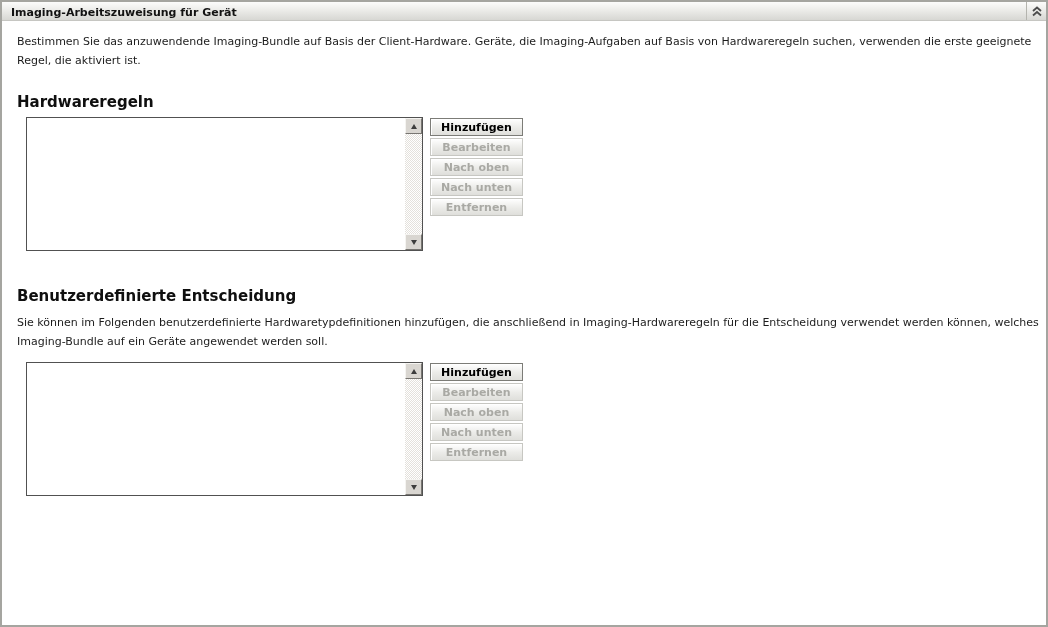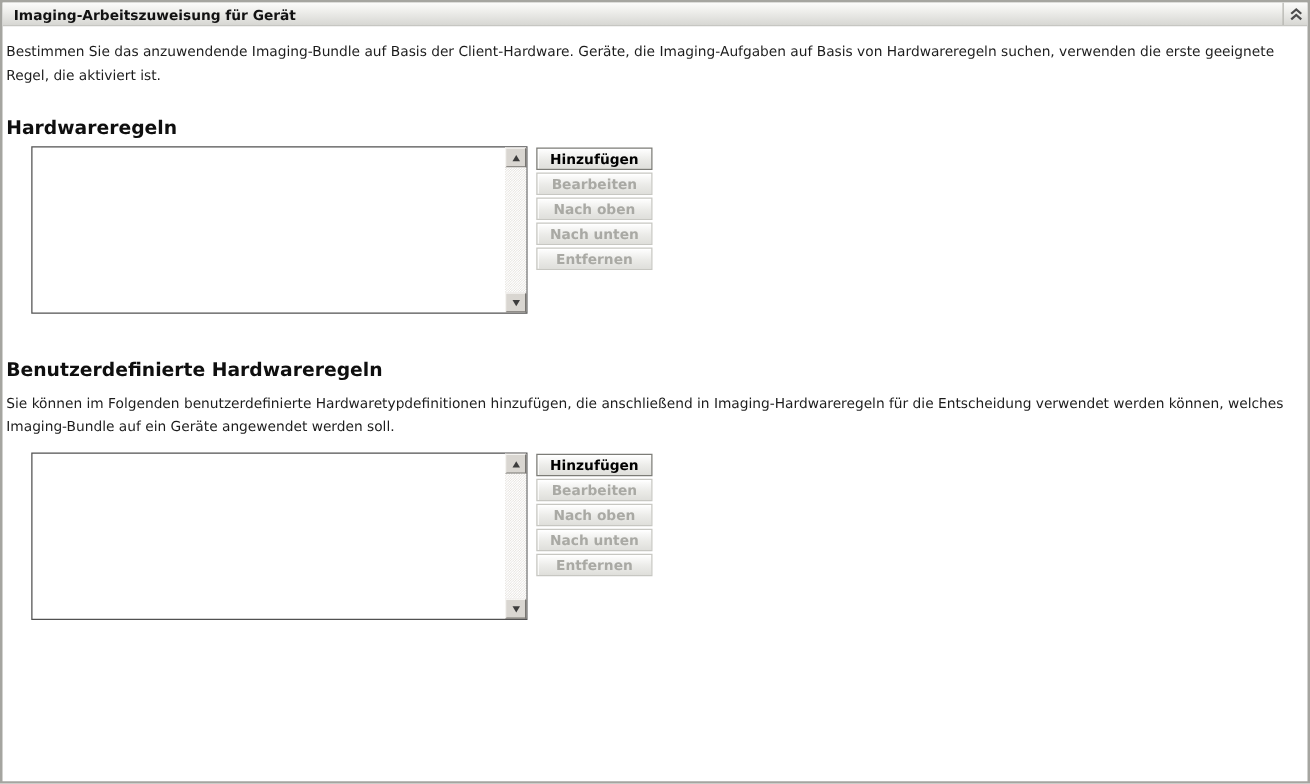--- a/index.html
+++ b/index.html
@@ -33,7 +33,7 @@
   }
 
   
-  .content { padding: 0 7px 0 3px; font-size: 11px; color: #1c1c1c; }
+  .content { padding: 0 7px 0 15px; font-size: 11px; color: #1c1c1c; }
   .content p { line-height: 19px; }
   .content h3 { font-size: 15px; font-weight: bold; color: #0f0f0f; line-height: 14px; }
 

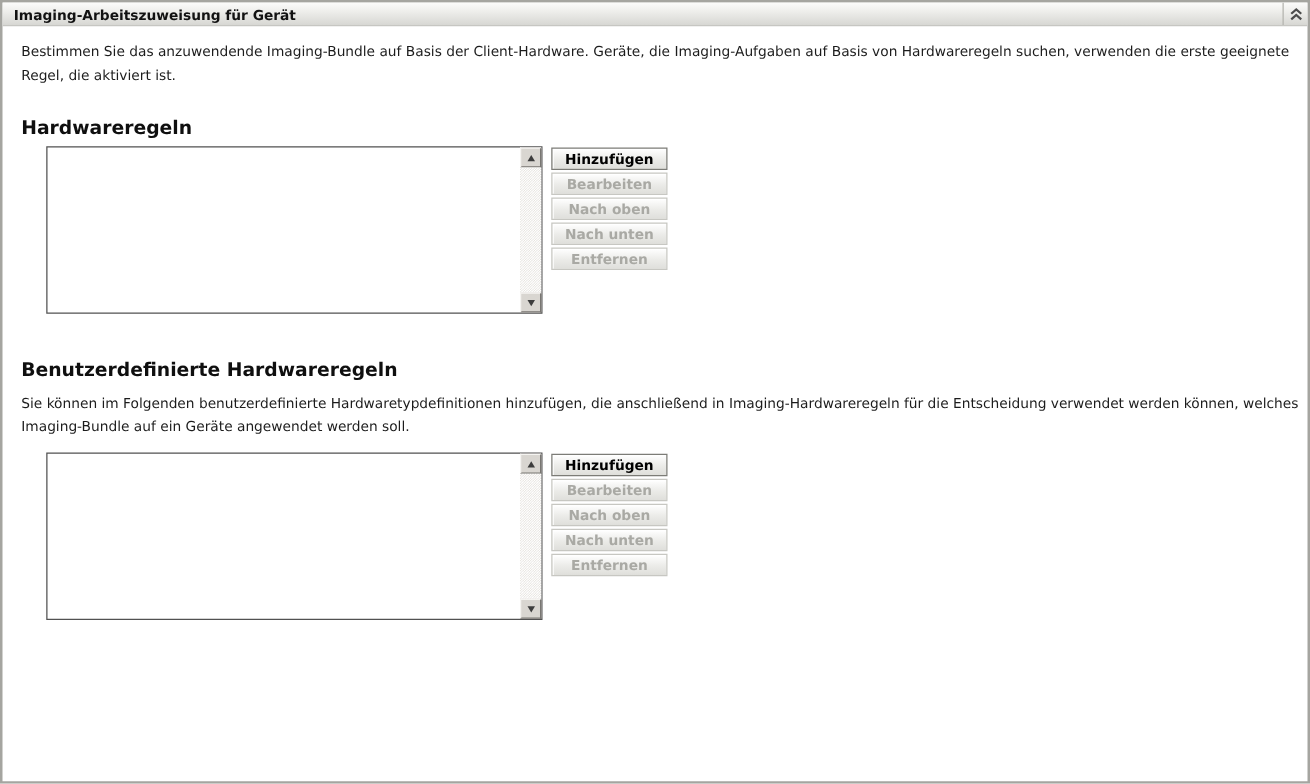--- a/index.html
+++ b/index.html
@@ -47,7 +47,7 @@
   .row-2      { margin-top: 11px; }
 
   
-  .list-row { display: flex; align-items: flex-start; margin-left: 20px; }
+  .list-row { display: flex; align-items: flex-start; margin-left: 9px; }
   .listbox {
     width: 397px; height: 134px;
     border: 1px solid #515151;

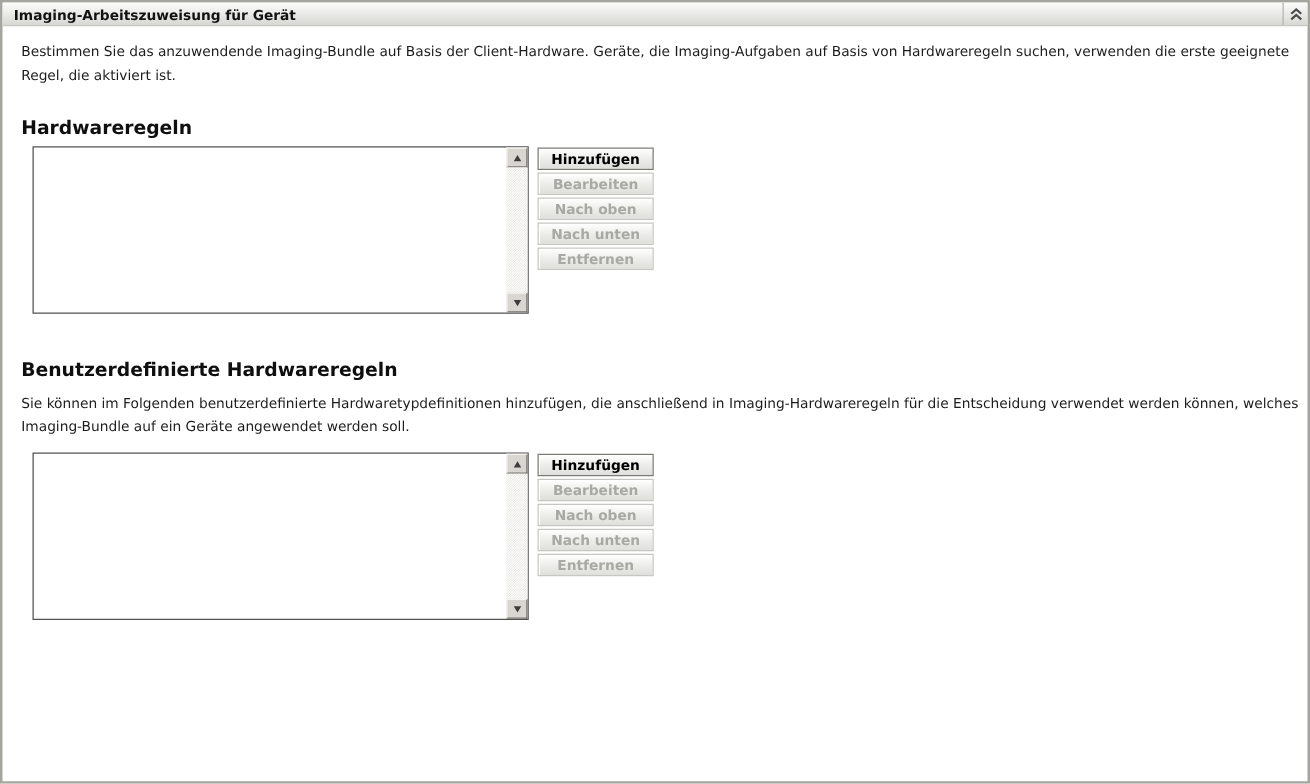--- a/index.html
+++ b/index.html
@@ -153,7 +153,7 @@
       </div>
     </div>
 
-    <h3 class="h-types">Benutzerdefinierte Hardwareregeln</h3>
+    <h3 class="h-types">Benutzerdefinierte Entscheidung</h3>
     <p class="p-types-2">Sie können im Folgenden benutzerdefinierte Hardwaretypdefinitionen hinzufügen, die anschließend in Imaging-Hardwareregeln für die Entscheidung verwendet werden können, welches Imaging-Bundle auf ein Geräte angewendet werden soll.</p>
 
     <div class="list-row row-2">

